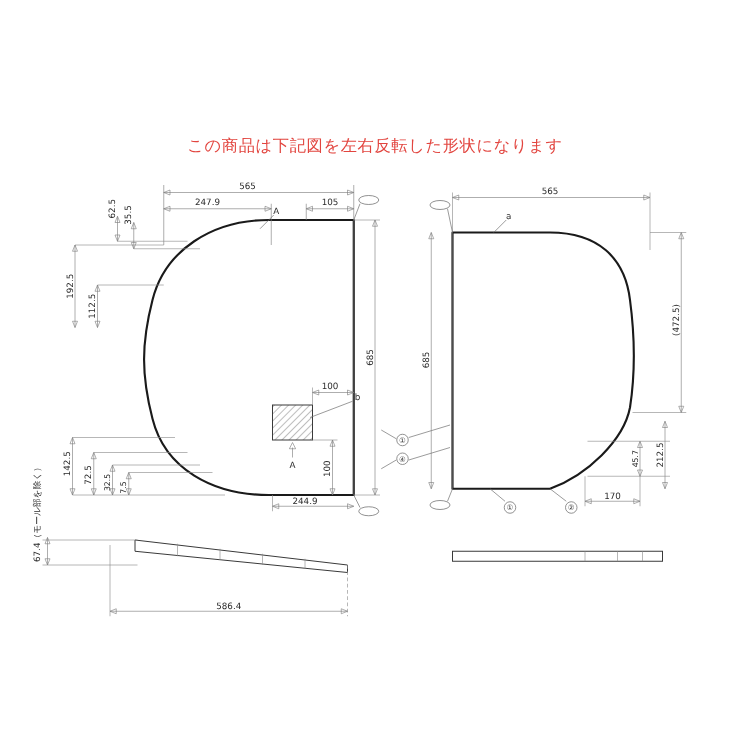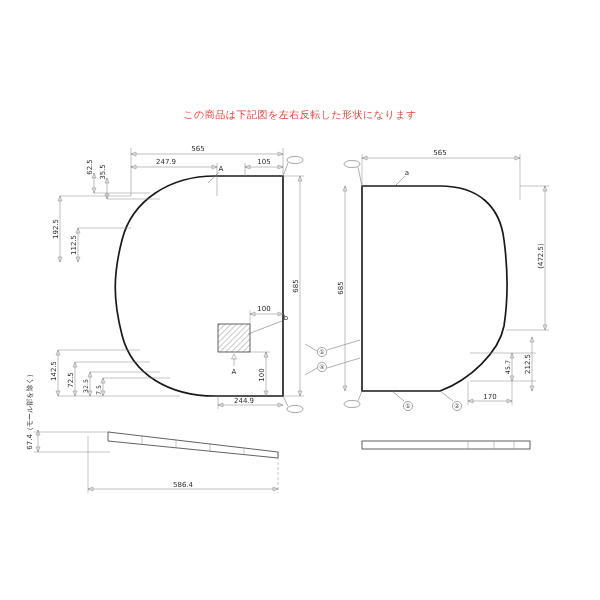--- a/index.html
+++ b/index.html
@@ -23,7 +23,7 @@
     top: 108px;
     width: 600px;
     text-align: center;
-    font-size: 10px;
+    font-size: 13px;
     letter-spacing: 0.5px;
     color: #e2453f;
     font-family: "DejaVu Sans", sans-serif;

